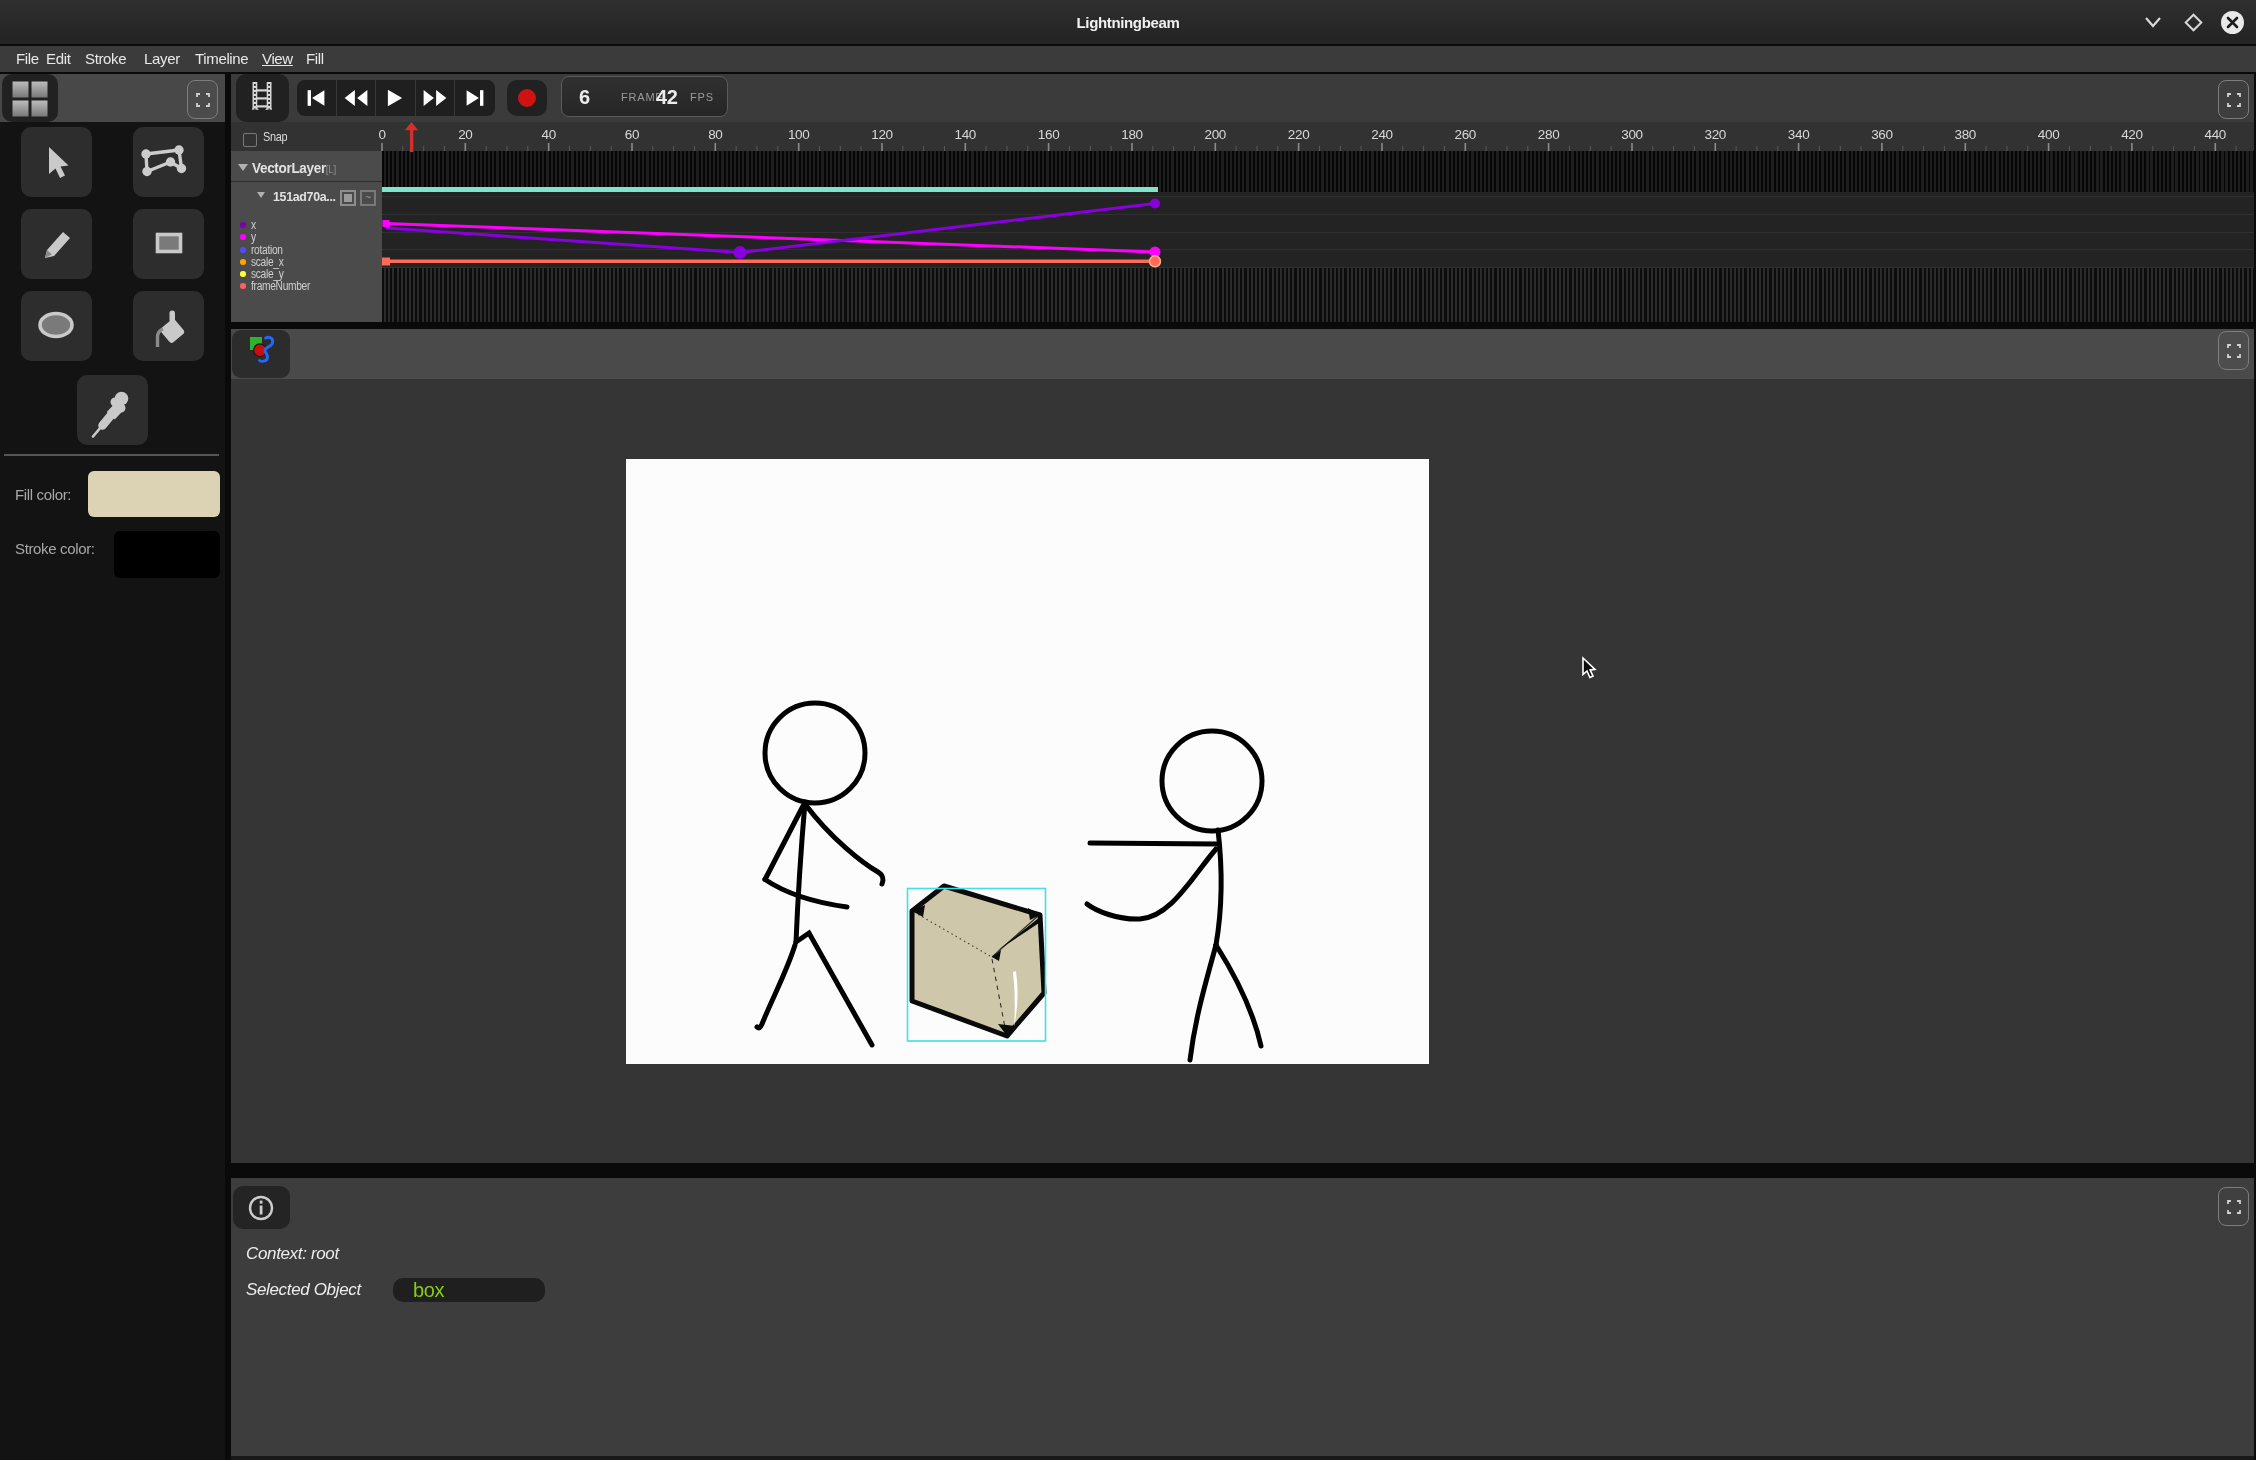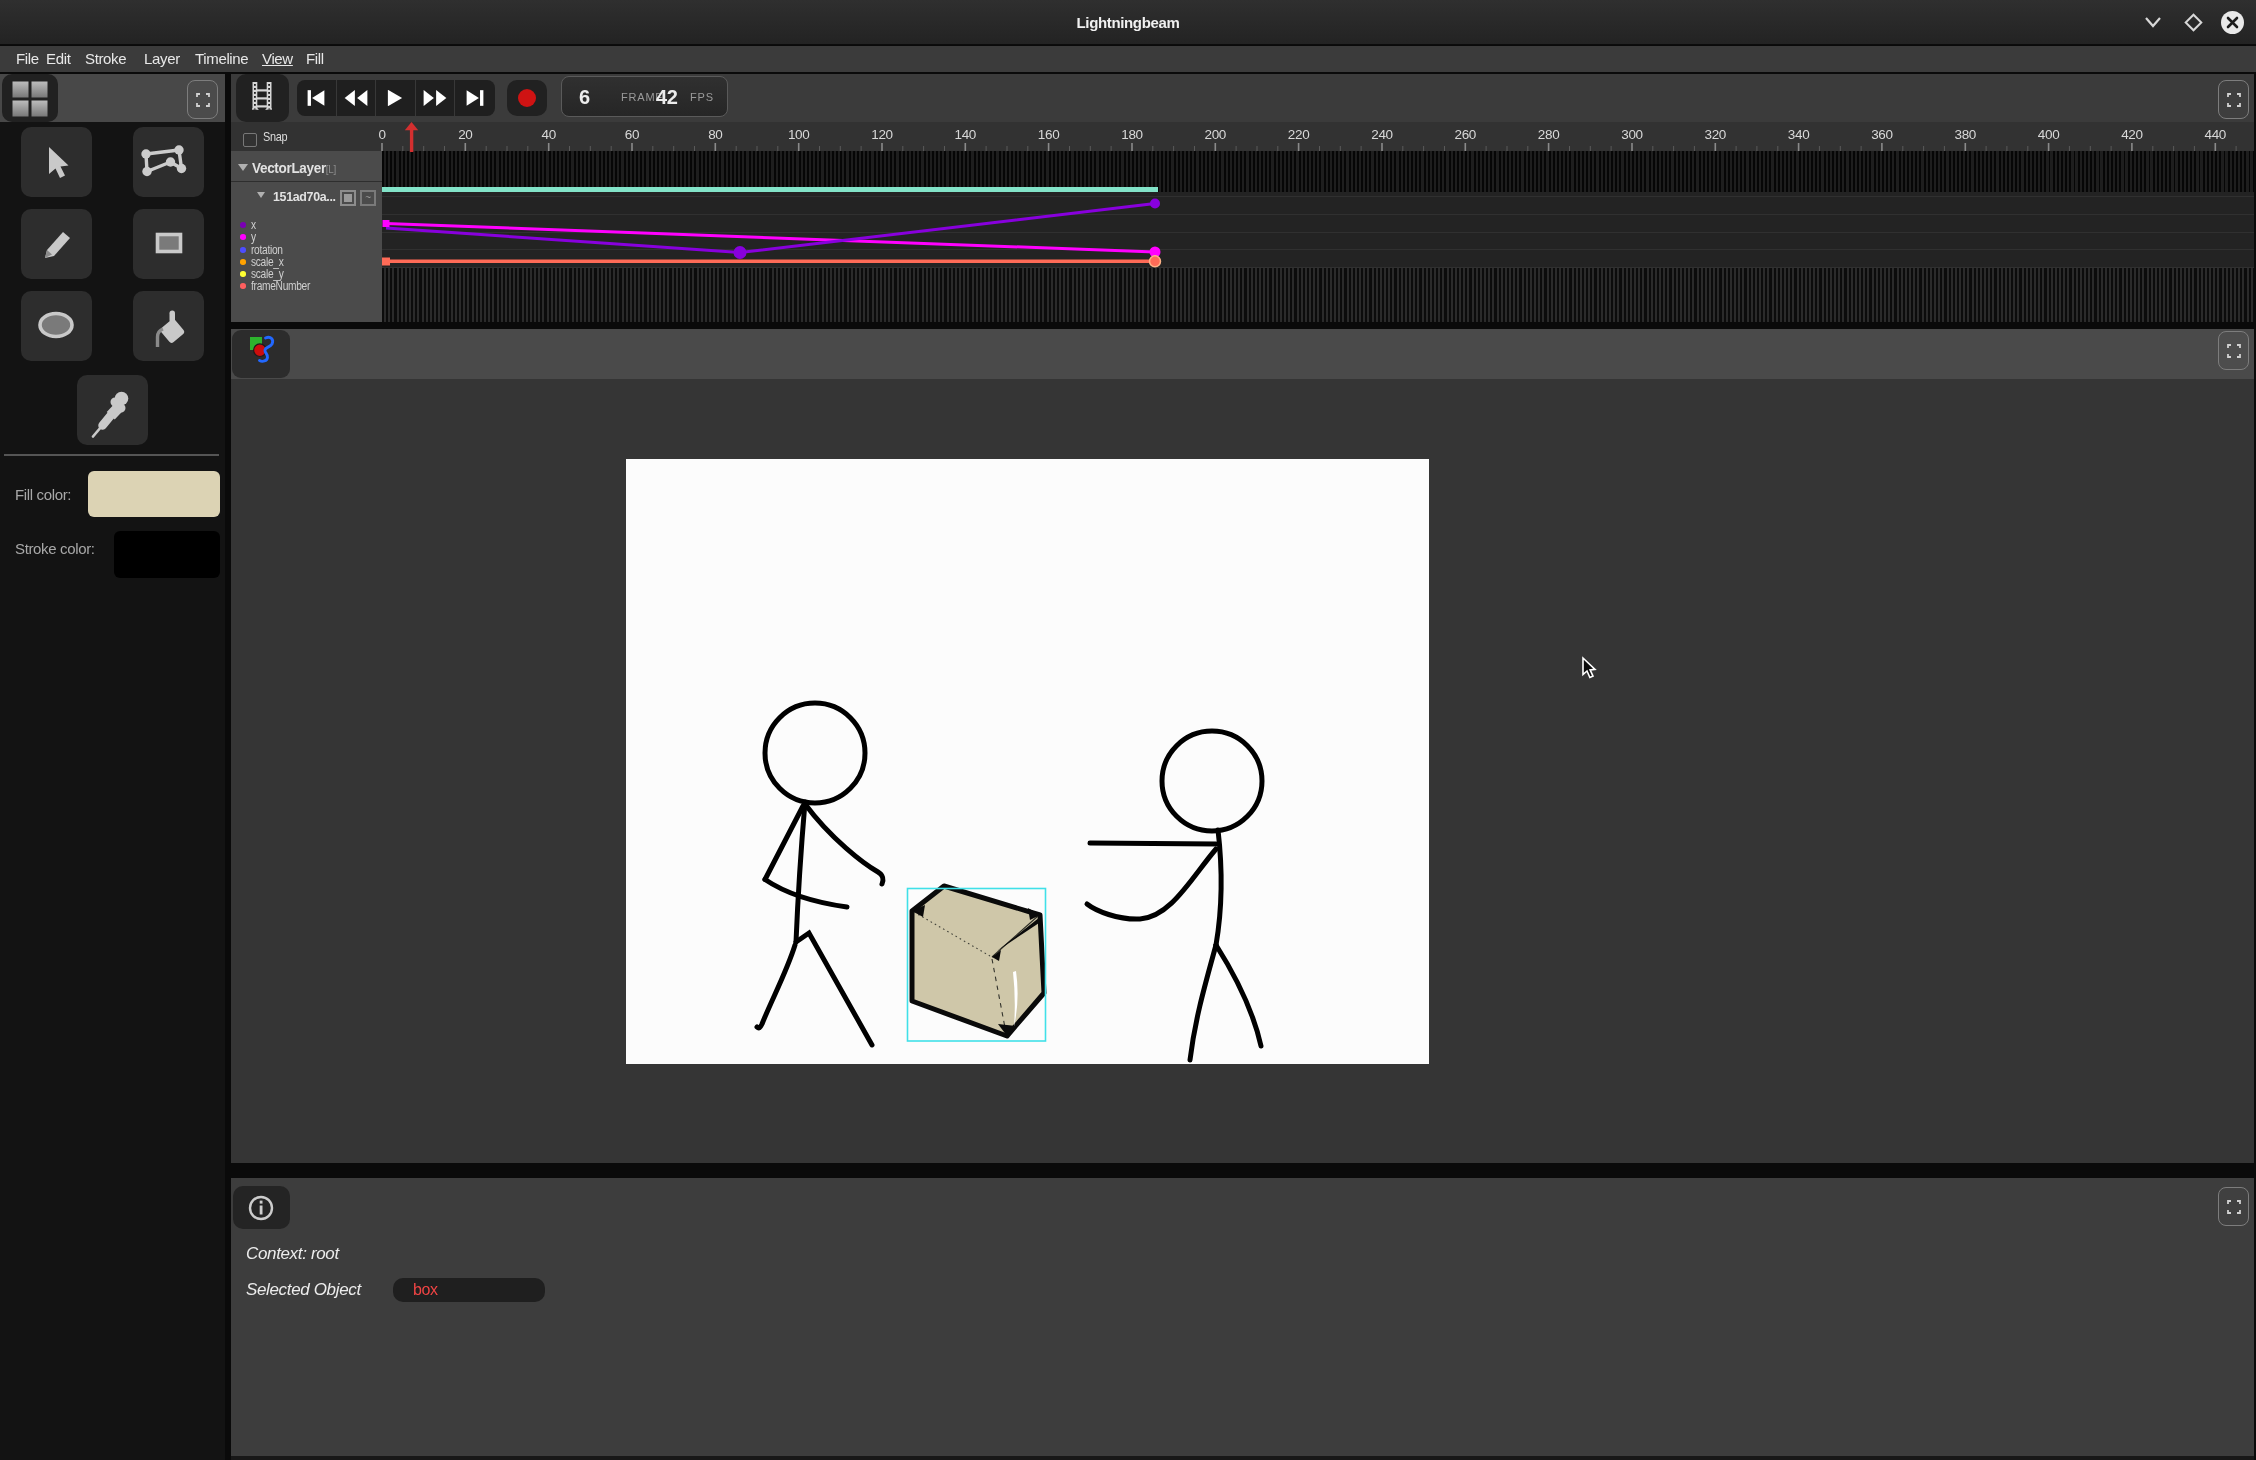--- a/index.html
+++ b/index.html
@@ -47,7 +47,7 @@
 
 #bottompanel{left:231px;top:1178px;width:2023px;height:282px;background:#3d3d3d;}
 #infobtn{left:2px;top:8px;width:57px;height:43px;background:#242424;border-radius:10px;}
-#selinput{left:162px;top:100px;width:152px;height:24px;background:#1f1f1f;border-radius:10px;color:#ef4444;font-size:16px;line-height:24px;}
+#selinput{left:162px;top:100px;width:152px;height:24px;background:#1f1f1f;border-radius:10px;color:#84cc16;font-size:20px;line-height:24px;}
 .btxt{color:#ececec;font-size:17px;font-style:italic;}
 </style>
 </head>

